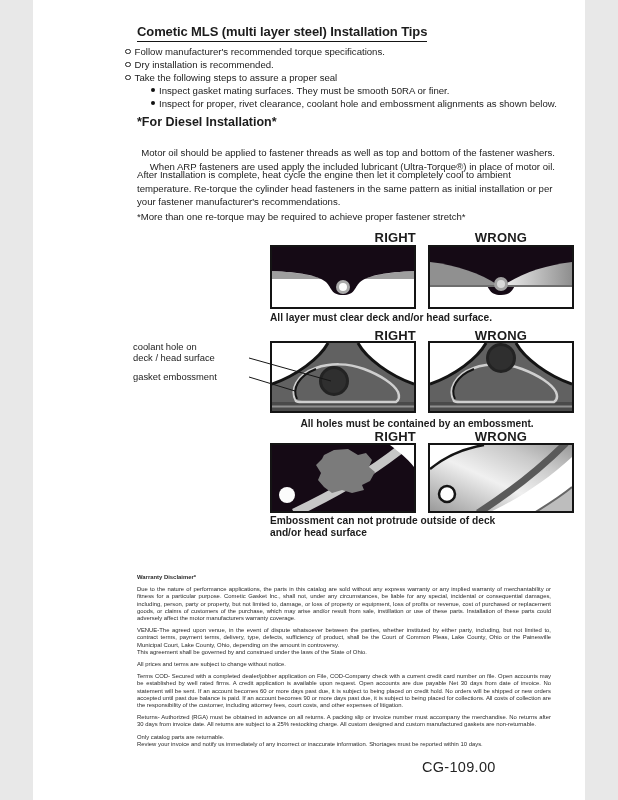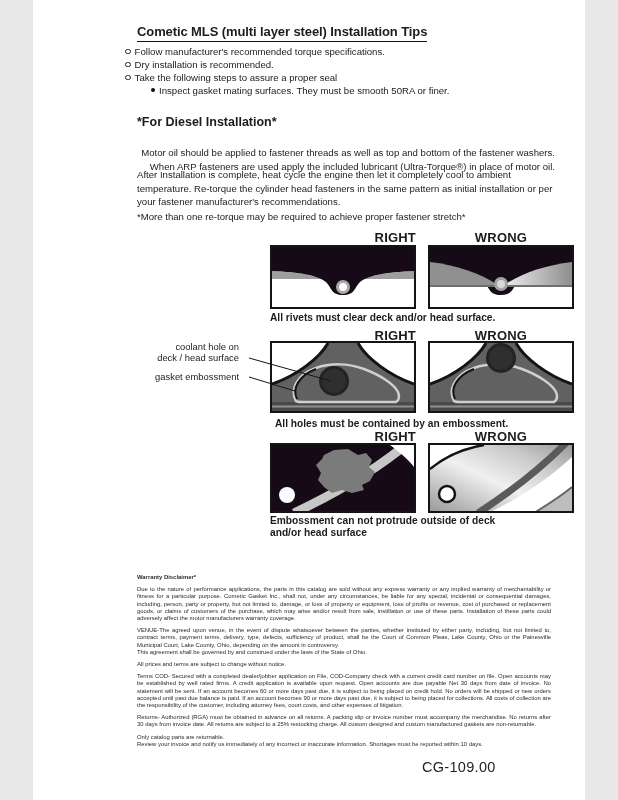--- a/index.html
+++ b/index.html
@@ -75,6 +75,10 @@
     <div class="b-row sub">
       <span class="marker-dot"></span>
       <span>Inspect gasket mating surfaces.  They must be smooth 50RA or finer.</span>
+    </div>
+    <div class="b-row sub">
+      <span class="marker-dot"></span>
+      <span>Inspect for proper, rivet clearance, coolant hole and embossment alignments as shown below.</span>
     </div>
   </div>
 

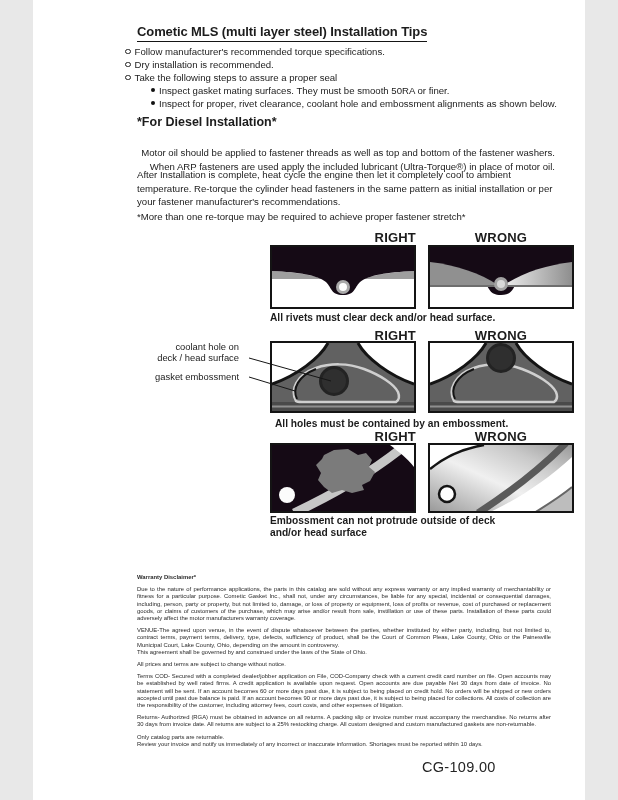--- a/index.html
+++ b/index.html
@@ -119,7 +119,7 @@
     </svg>
   </div>
 
-  <div class="abs dg-caption cap1">All rivets must clear deck and/or head surface.</div>
+  <div class="abs dg-caption cap1">All layer must clear deck and/or head surface.</div>
 
   <div class="abs dg-label lbl-coolant">coolant hole on
 deck / head surface</div>

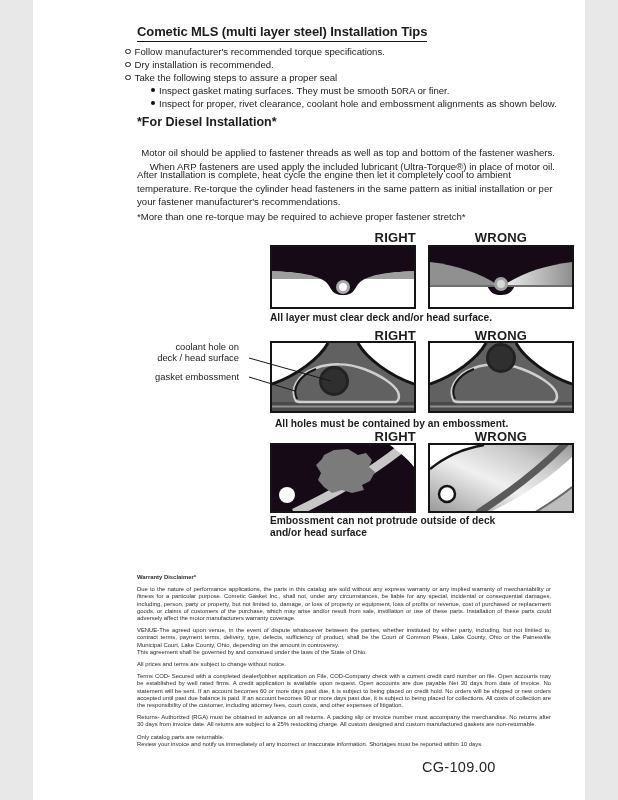--- a/index.html
+++ b/index.html
@@ -41,7 +41,7 @@
   .cap1{left:237px;top:312px;width:320px;}
   .cap2{left:242px;top:418px;width:304px;text-align:left;}
   .cap3{left:237px;top:515px;width:320px;}
-  .dg-label{font-size:9.4px;line-height:10.5px;width:118px;left:88px;text-align:right;white-space:pre-line;}
+  .dg-label{font-size:9.4px;line-height:10.5px;width:118px;left:100px;text-align:left;white-space:pre-line;}
   .lbl-coolant{top:342px;}
   .lbl-emboss{top:372px;}
   .leader-overlay{left:0;top:0;pointer-events:none;}

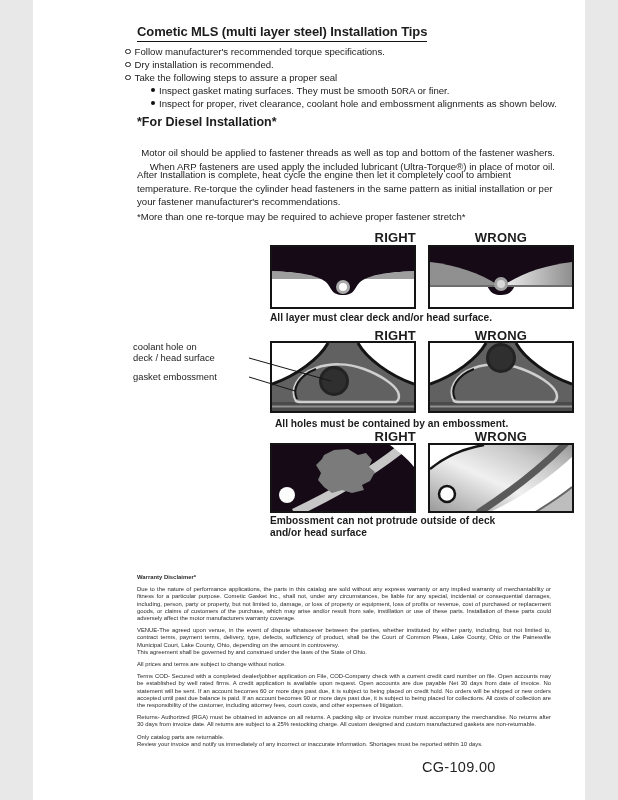--- a/index.html
+++ b/index.html
@@ -39,7 +39,7 @@
   .r1b{top:245px;height:60px;} .r2b{top:341px;height:68px;} .r3b{top:443px;height:66px;}
   .dg-caption{font-size:10.2px;font-weight:bold;line-height:12px;white-space:pre-line;}
   .cap1{left:237px;top:312px;width:320px;}
-  .cap2{left:242px;top:418px;width:304px;text-align:left;}
+  .cap2{left:232px;top:418px;width:304px;text-align:center;}
   .cap3{left:237px;top:515px;width:320px;}
   .dg-label{font-size:9.4px;line-height:10.5px;width:118px;left:100px;text-align:left;white-space:pre-line;}
   .lbl-coolant{top:342px;}

